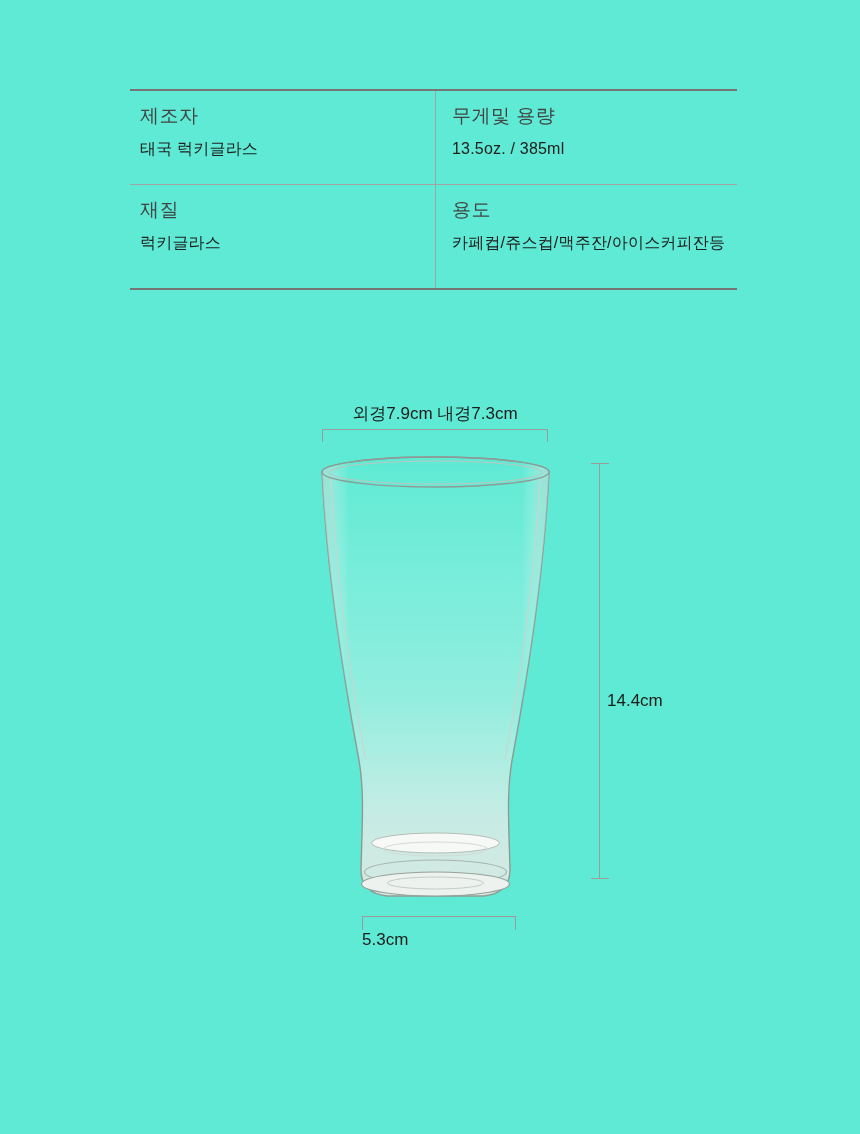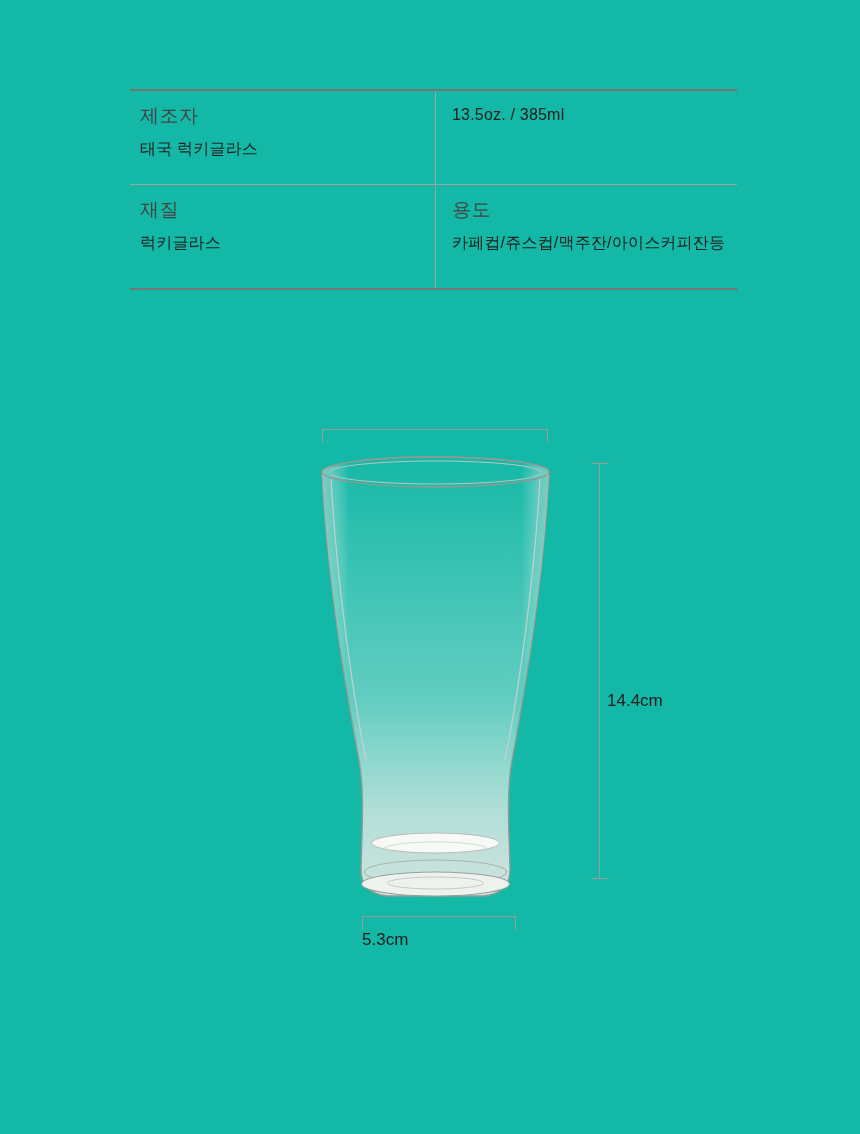--- a/index.html
+++ b/index.html
@@ -12,7 +12,7 @@
     position: relative;
     width: 860px;
     height: 1134px;
-    background: #14b8a6;
+    background: #5eead4;
     overflow: hidden;
   }
 

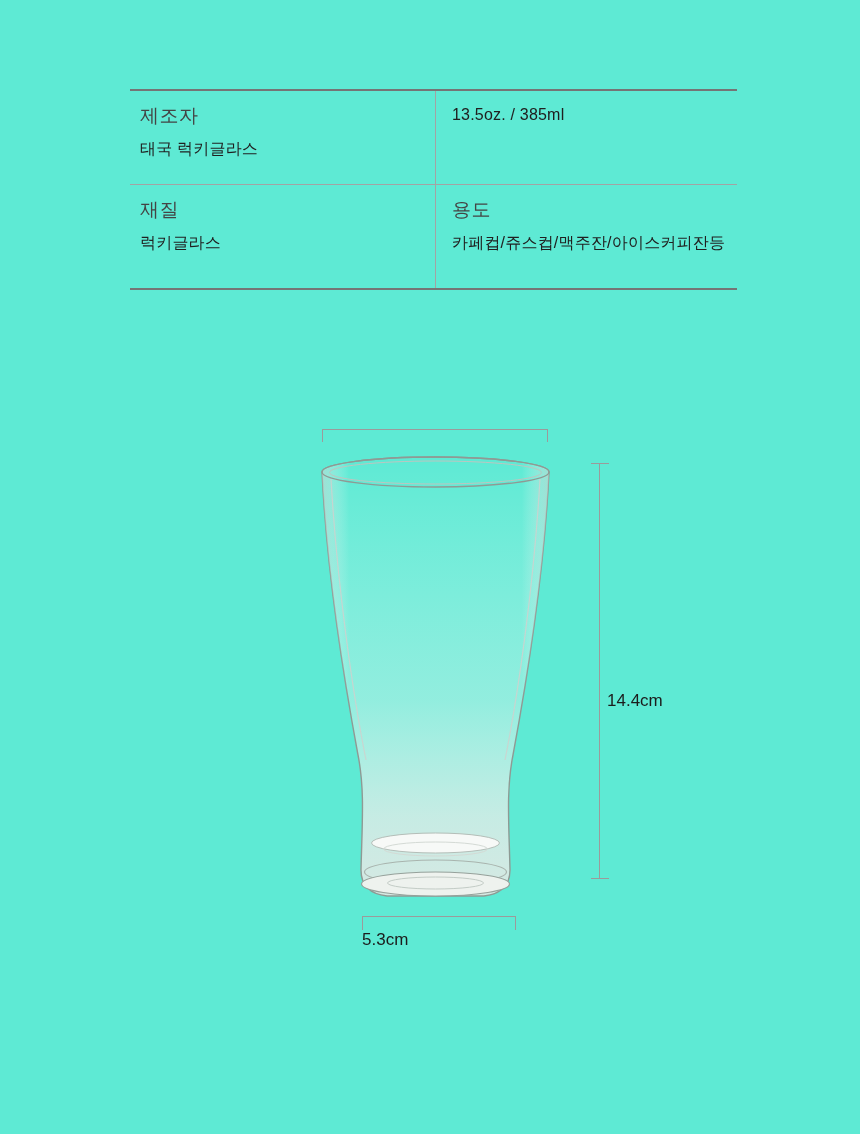--- a/index.html
+++ b/index.html
@@ -131,6 +131,7 @@
       <div class="spec-value">태국 럭키글라스</div>
     </div>
     <div class="spec-cell col-right row-top">
+      <div class="spec-label">무게및 용량</div>
       <div class="spec-value">13.5oz. / 385ml</div>
     </div>
     <div class="spec-cell col-left">

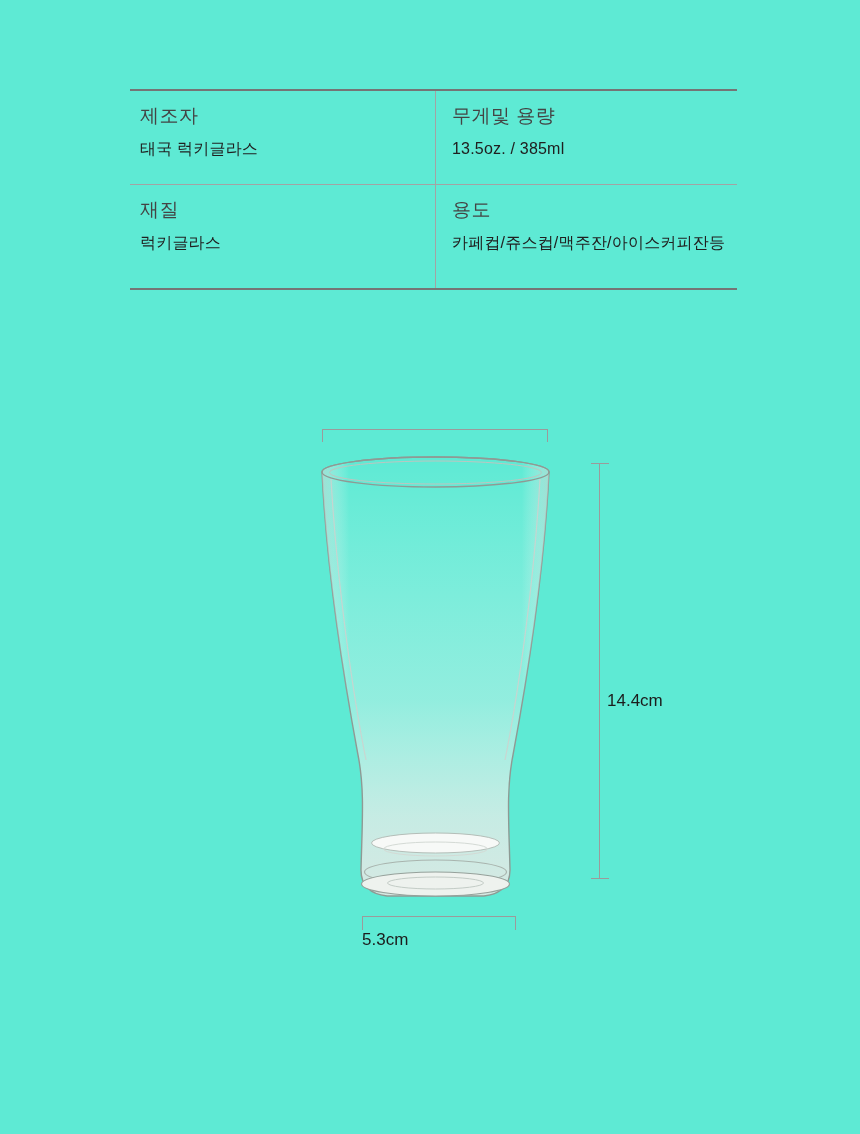--- a/index.html
+++ b/index.html
@@ -144,6 +144,7 @@
     </div>
   </div>
 
+  <div class="dim-text" id="dim-label-top">외경7.9cm 내경7.3cm</div>
   <div id="dim-line-top"></div>
 
   <div id="dim-line-height">

